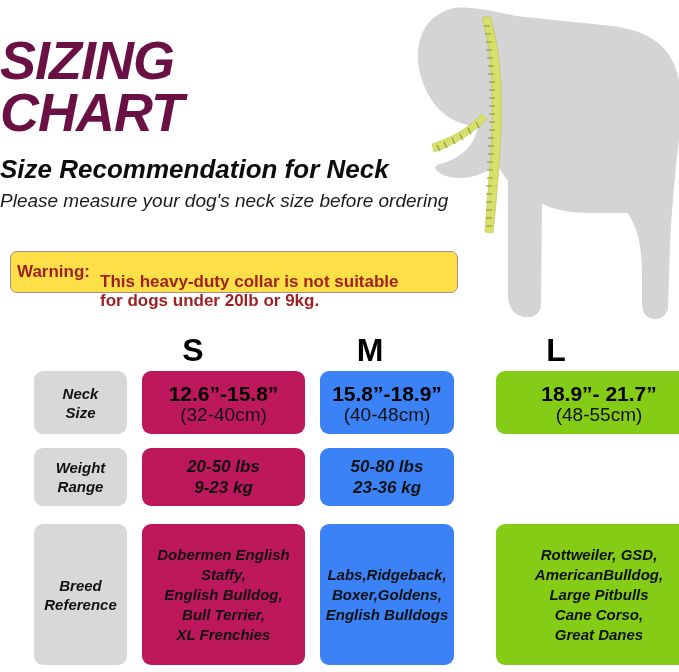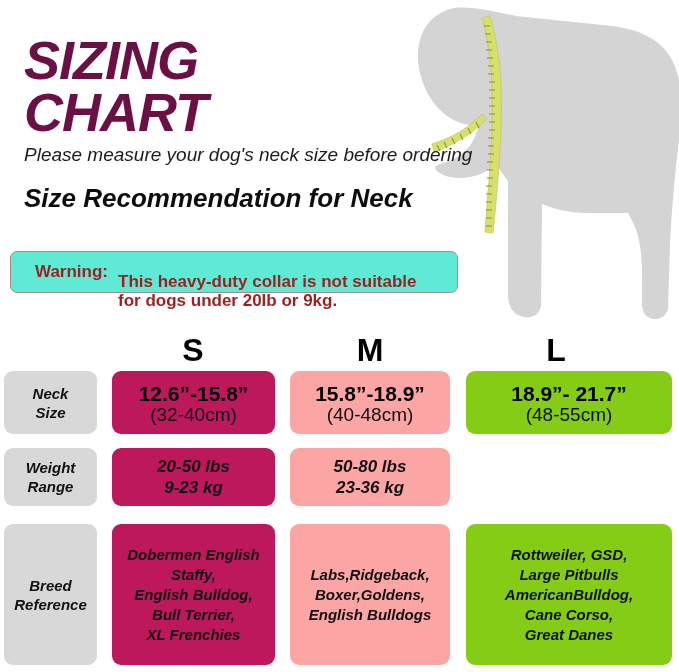--- a/index.html
+++ b/index.html
@@ -29,7 +29,7 @@
   
   #heading-block {
     position: absolute;
-    left: 24px;
+    left: 0;
     top: 34px;
     width: 470px;
   }

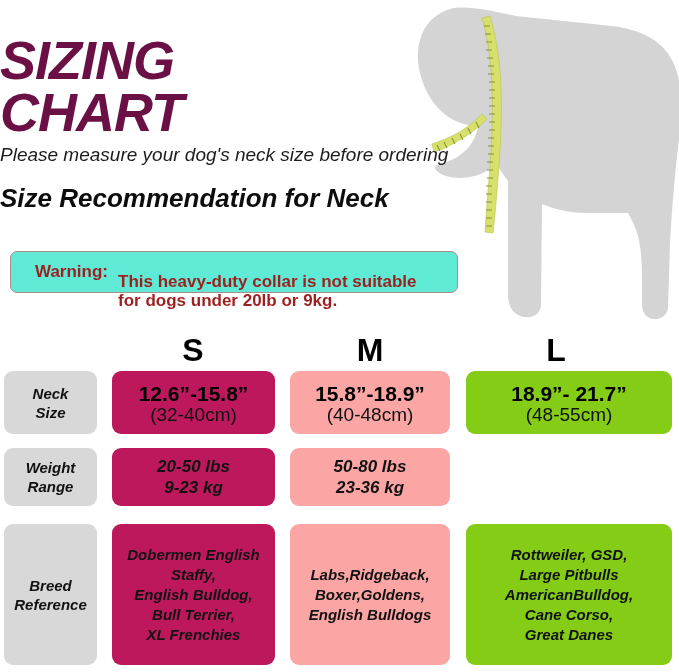--- a/index.html
+++ b/index.html
@@ -267,8 +267,8 @@
 <div id="heading-block">
   <div class="title-line">SIZING</div>
   <div class="title-line">CHART</div>
+  <div id="subtitle">Size Recommendation for Neck</div>
   <div id="instruction">Please measure your dog's neck size before ordering</div>
-  <div id="subtitle">Size Recommendation for Neck</div>
 </div>
 
 <div id="warning-box">

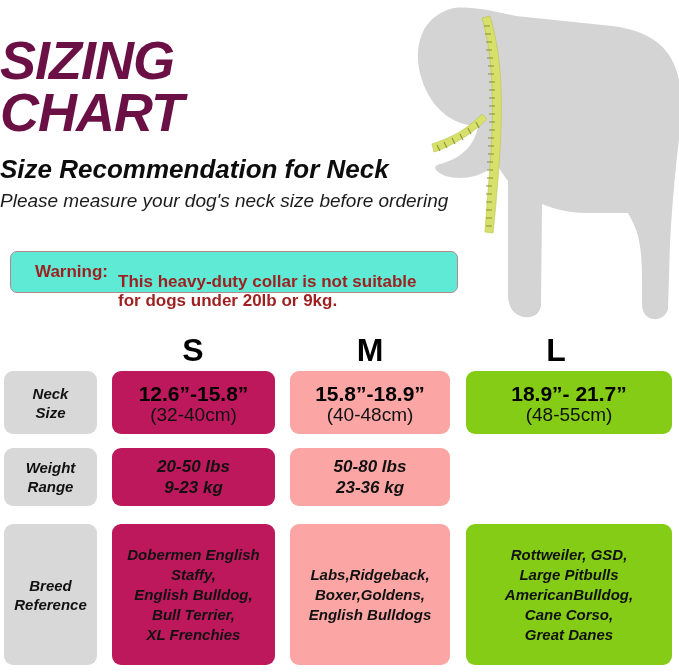--- a/index.html
+++ b/index.html
@@ -69,10 +69,10 @@
     height: 42px;
     border: 1px solid #b08a8a;
     border-radius: 7px;
-    background: #5eead4;
+    background: #fde047;
     display: flex;
     align-items: center;
-    padding: 0 18px;
+    padding: 0 0;
     box-sizing: border-box;
   }
   #warning-label {

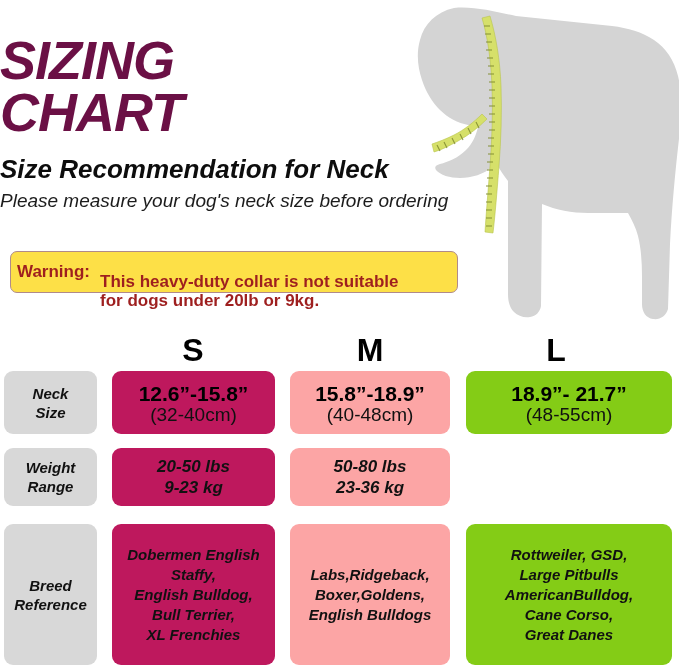--- a/index.html
+++ b/index.html
@@ -182,7 +182,7 @@
     line-height: 20px;
     white-space: nowrap;
   }
-  .stack { display: flex; flex-direction: column; align-items: center; justify-content: center; }
+  .stack { display: flex; flex-direction: column; align-items: center; justify-content: center; margin-left: 30px; }
 </style>
 </head>
 <body>

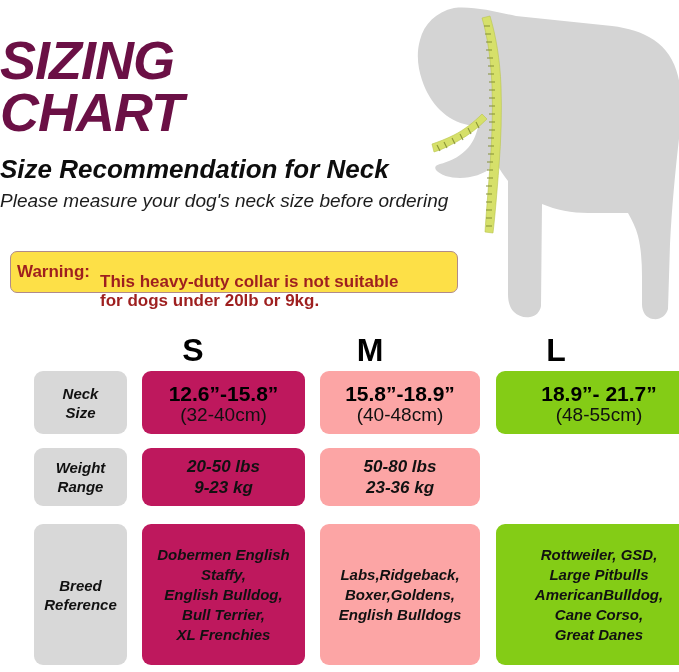--- a/index.html
+++ b/index.html
@@ -142,7 +142,7 @@
     line-height: 19px;
   }
   .cell.col-s { left: 112px; width: 163px; background: #be185d; }
-  .cell.col-m { left: 290px; width: 160px; background: #fca5a5; }
+  .cell.col-m { left: 290px; width: 134px; background: #3b82f6; }
   .cell.col-l { left: 466px; width: 206px; background: #84cc16; }
 
   

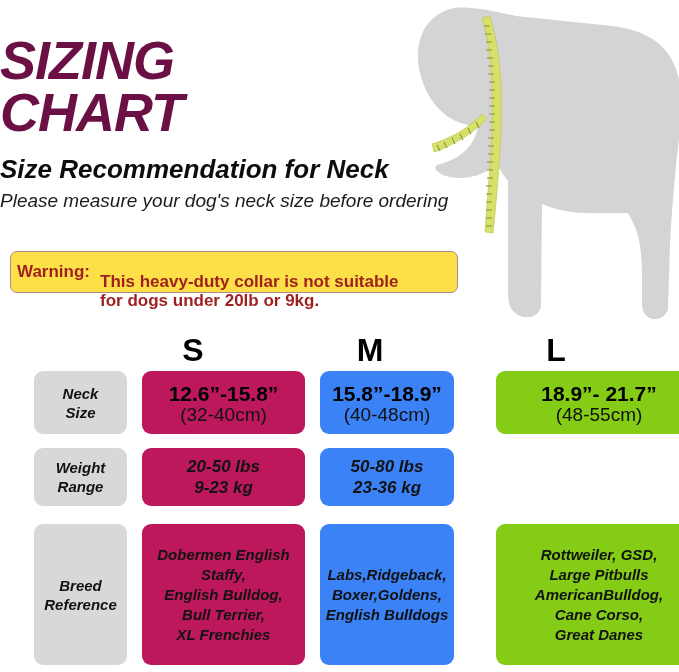--- a/index.html
+++ b/index.html
@@ -340,8 +340,8 @@
     </div>
     <div class="cell col-l stack">
       <div class="breed-line">Rottweiler, GSD,</div>
+      <div class="breed-line">AmericanBulldog,</div>
       <div class="breed-line">Large Pitbulls</div>
-      <div class="breed-line">AmericanBulldog,</div>
       <div class="breed-line">Cane Corso,</div>
       <div class="breed-line">Great Danes</div>
     </div>

